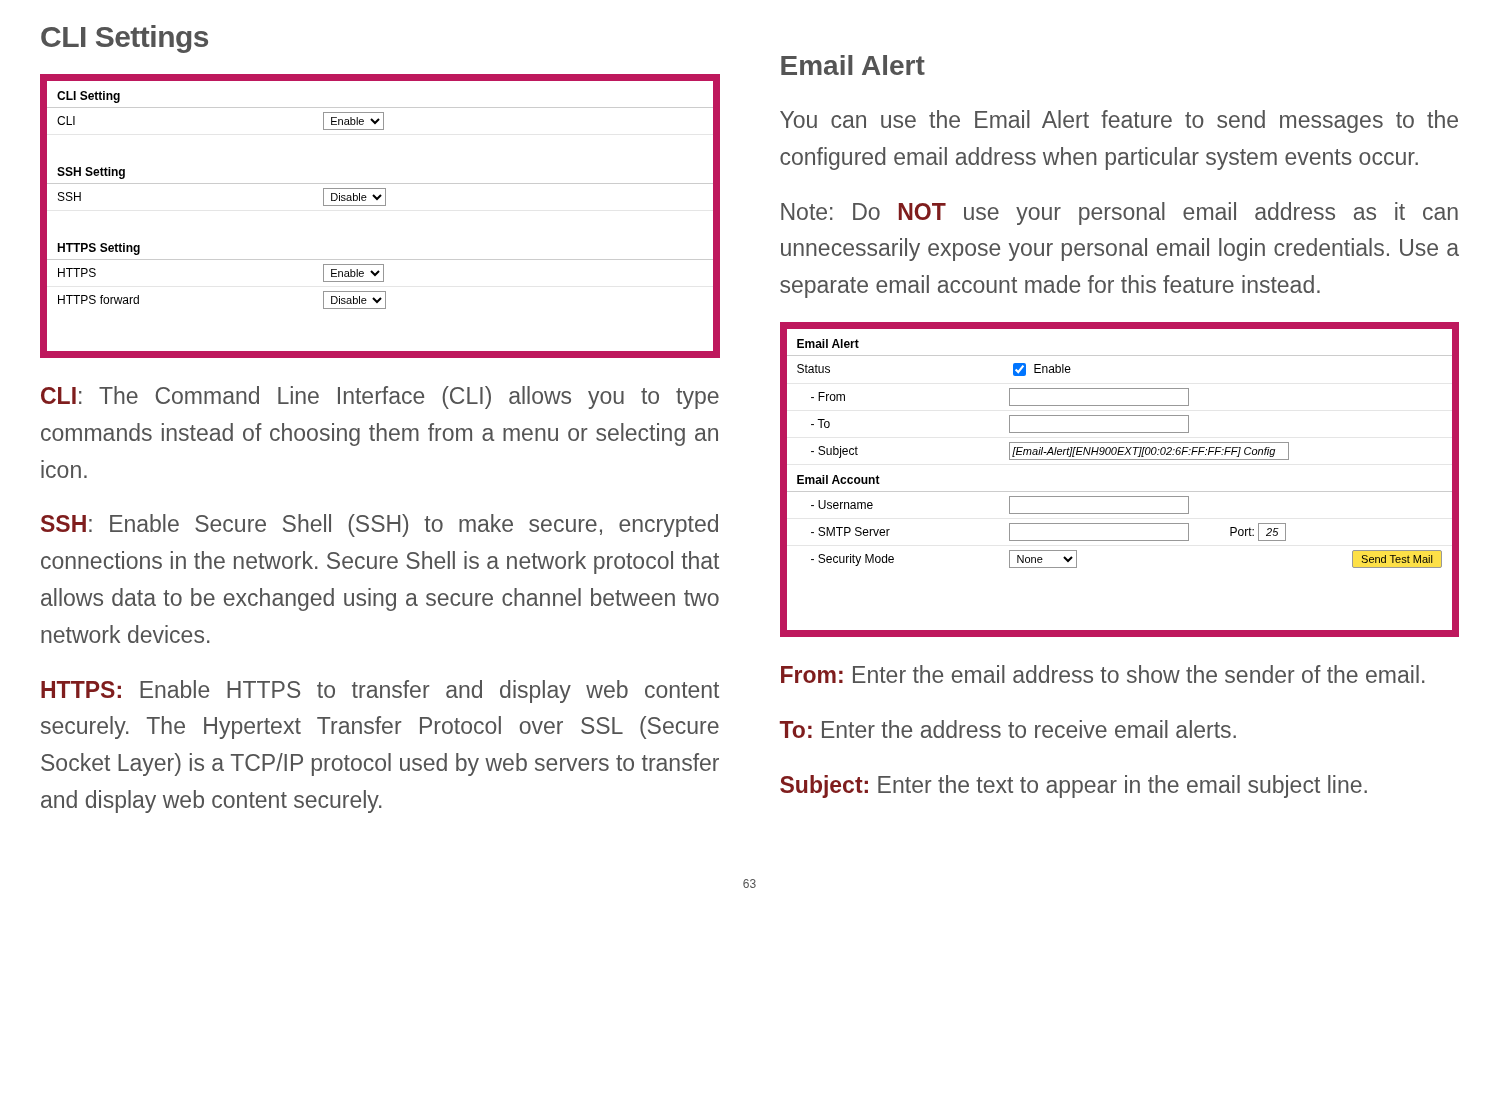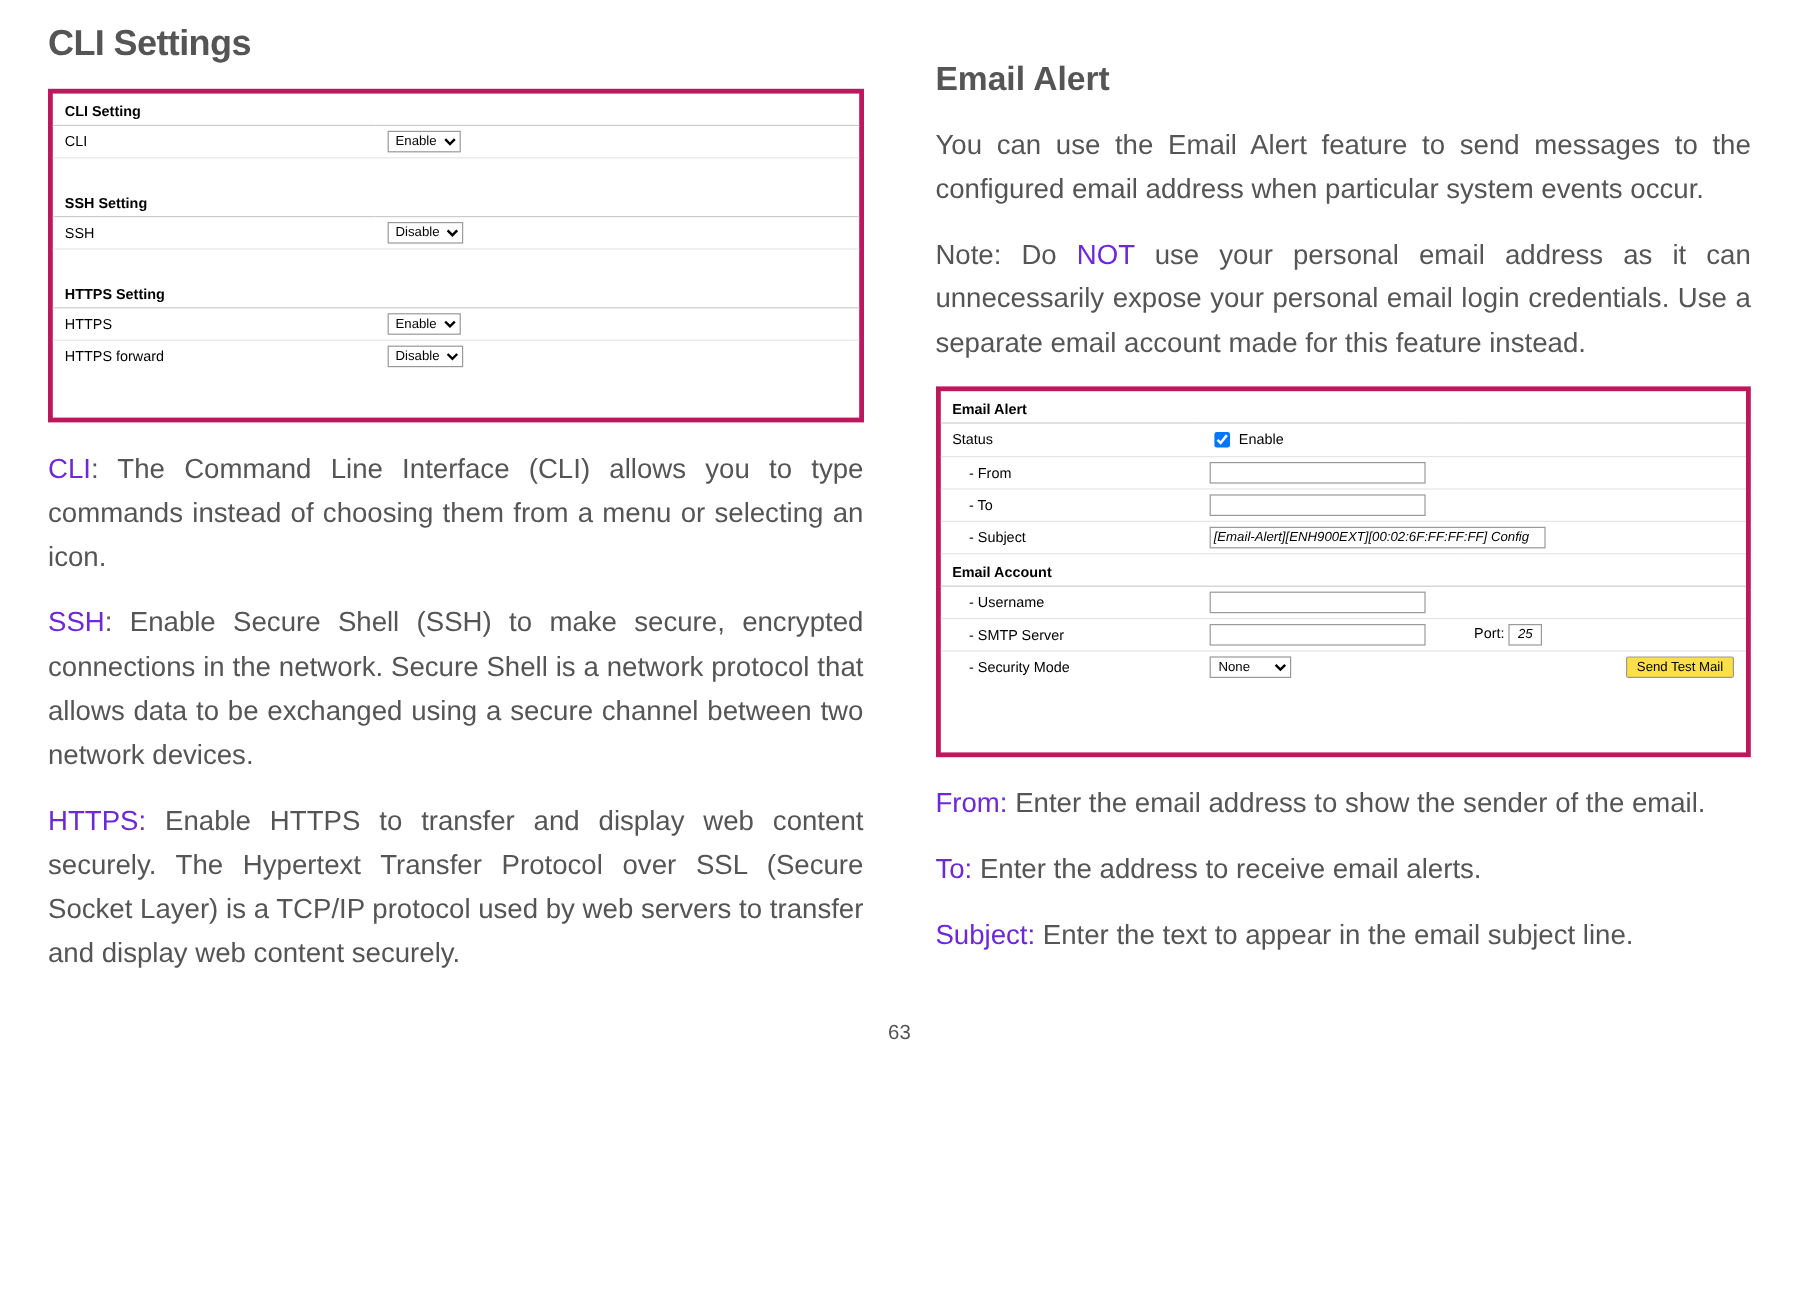--- a/index.html
+++ b/index.html
@@ -47,7 +47,7 @@
     color: #6d28d9;
   }
   .screenshot-box {
-    border: 4px solid #be185d;
+    border: 7px solid #be185d;
     background: #fff;
     padding: 0;
     font-family: Arial, sans-serif;

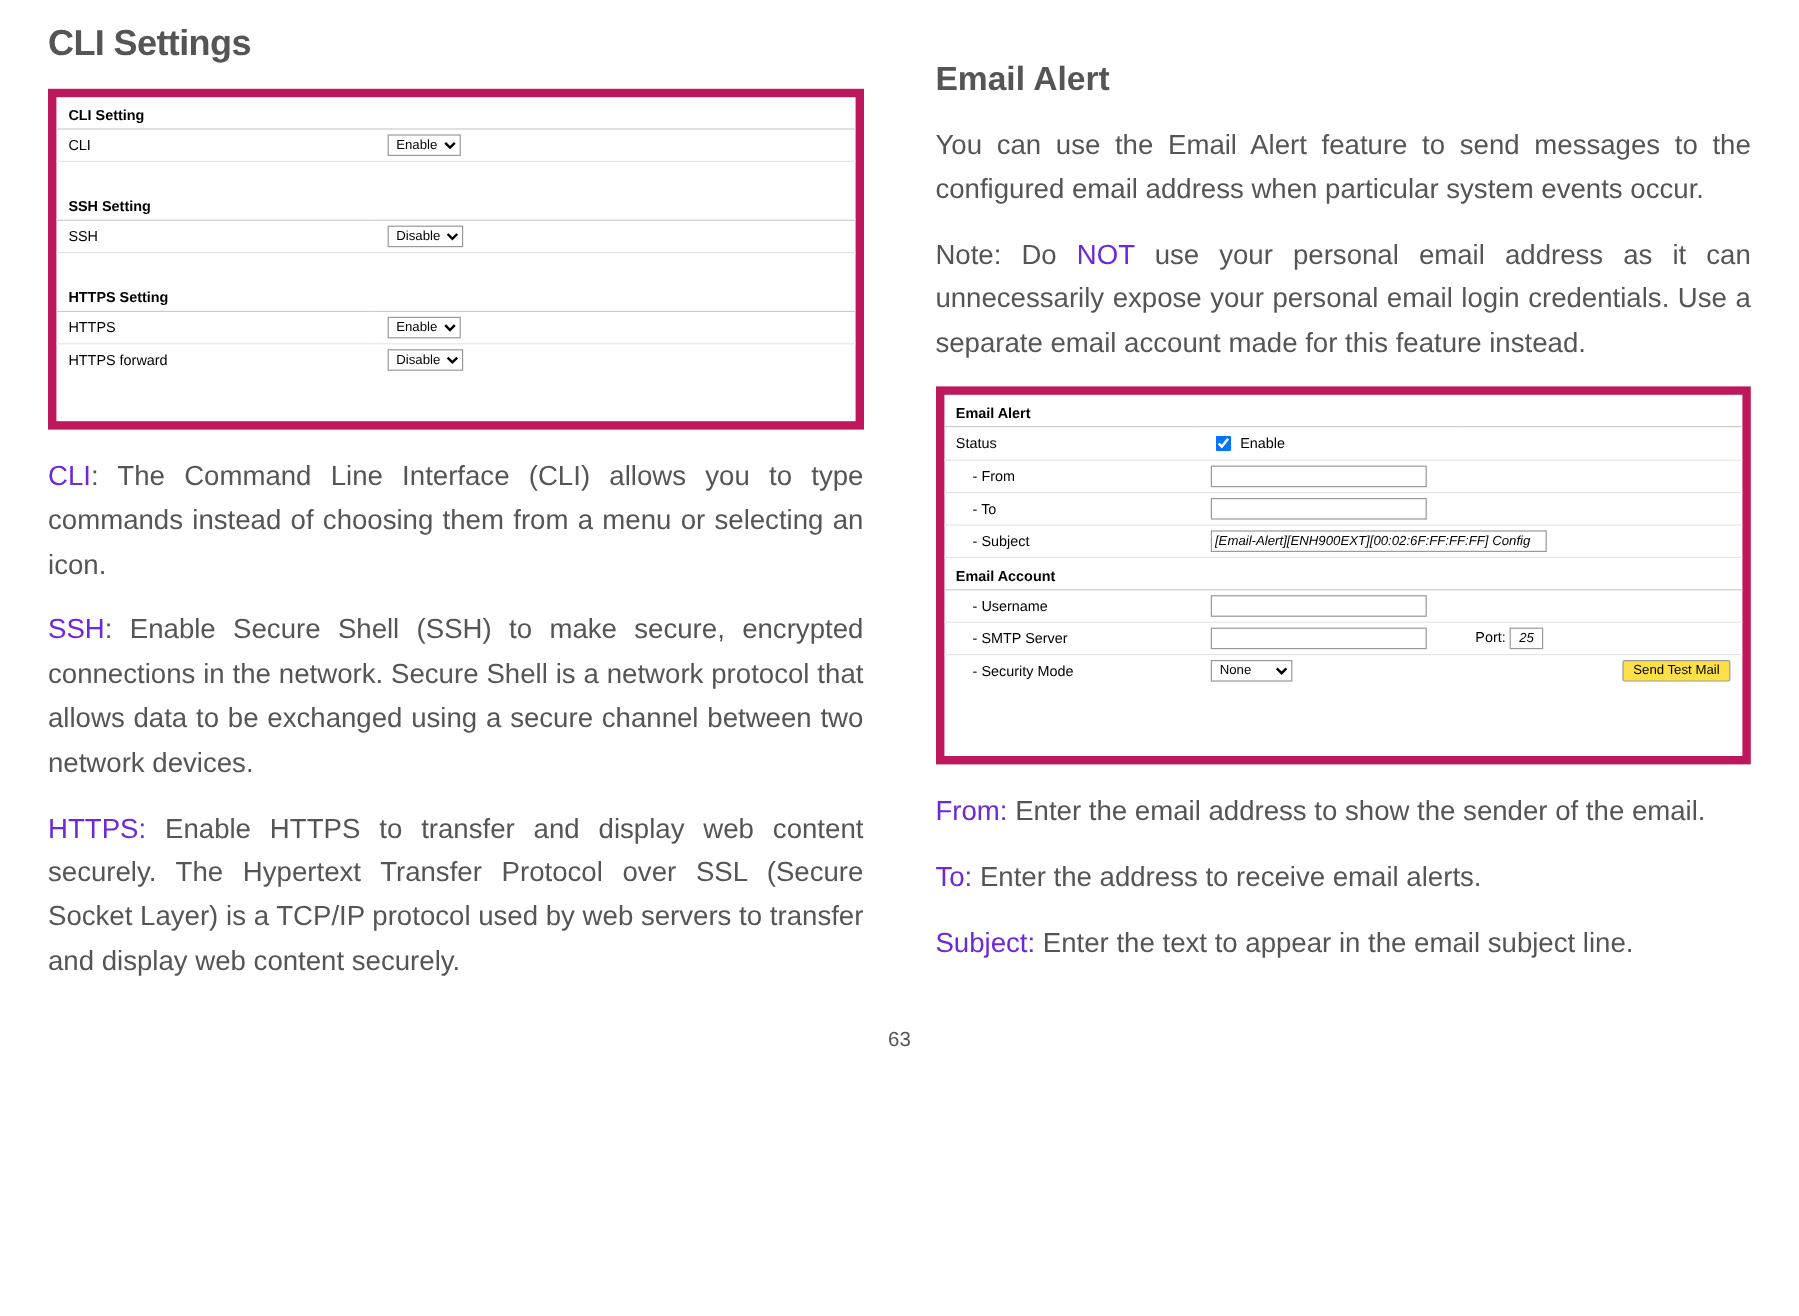--- a/index.html
+++ b/index.html
@@ -43,8 +43,8 @@
     font-family: "Arial Narrow", Arial, sans-serif;
   }
   p.body-text .bold {
-    font-weight: 400;
-    color: #6d28d9;
+    font-weight: 700;
+    color: #7f1d1d;
   }
   .screenshot-box {
     border: 7px solid #be185d;

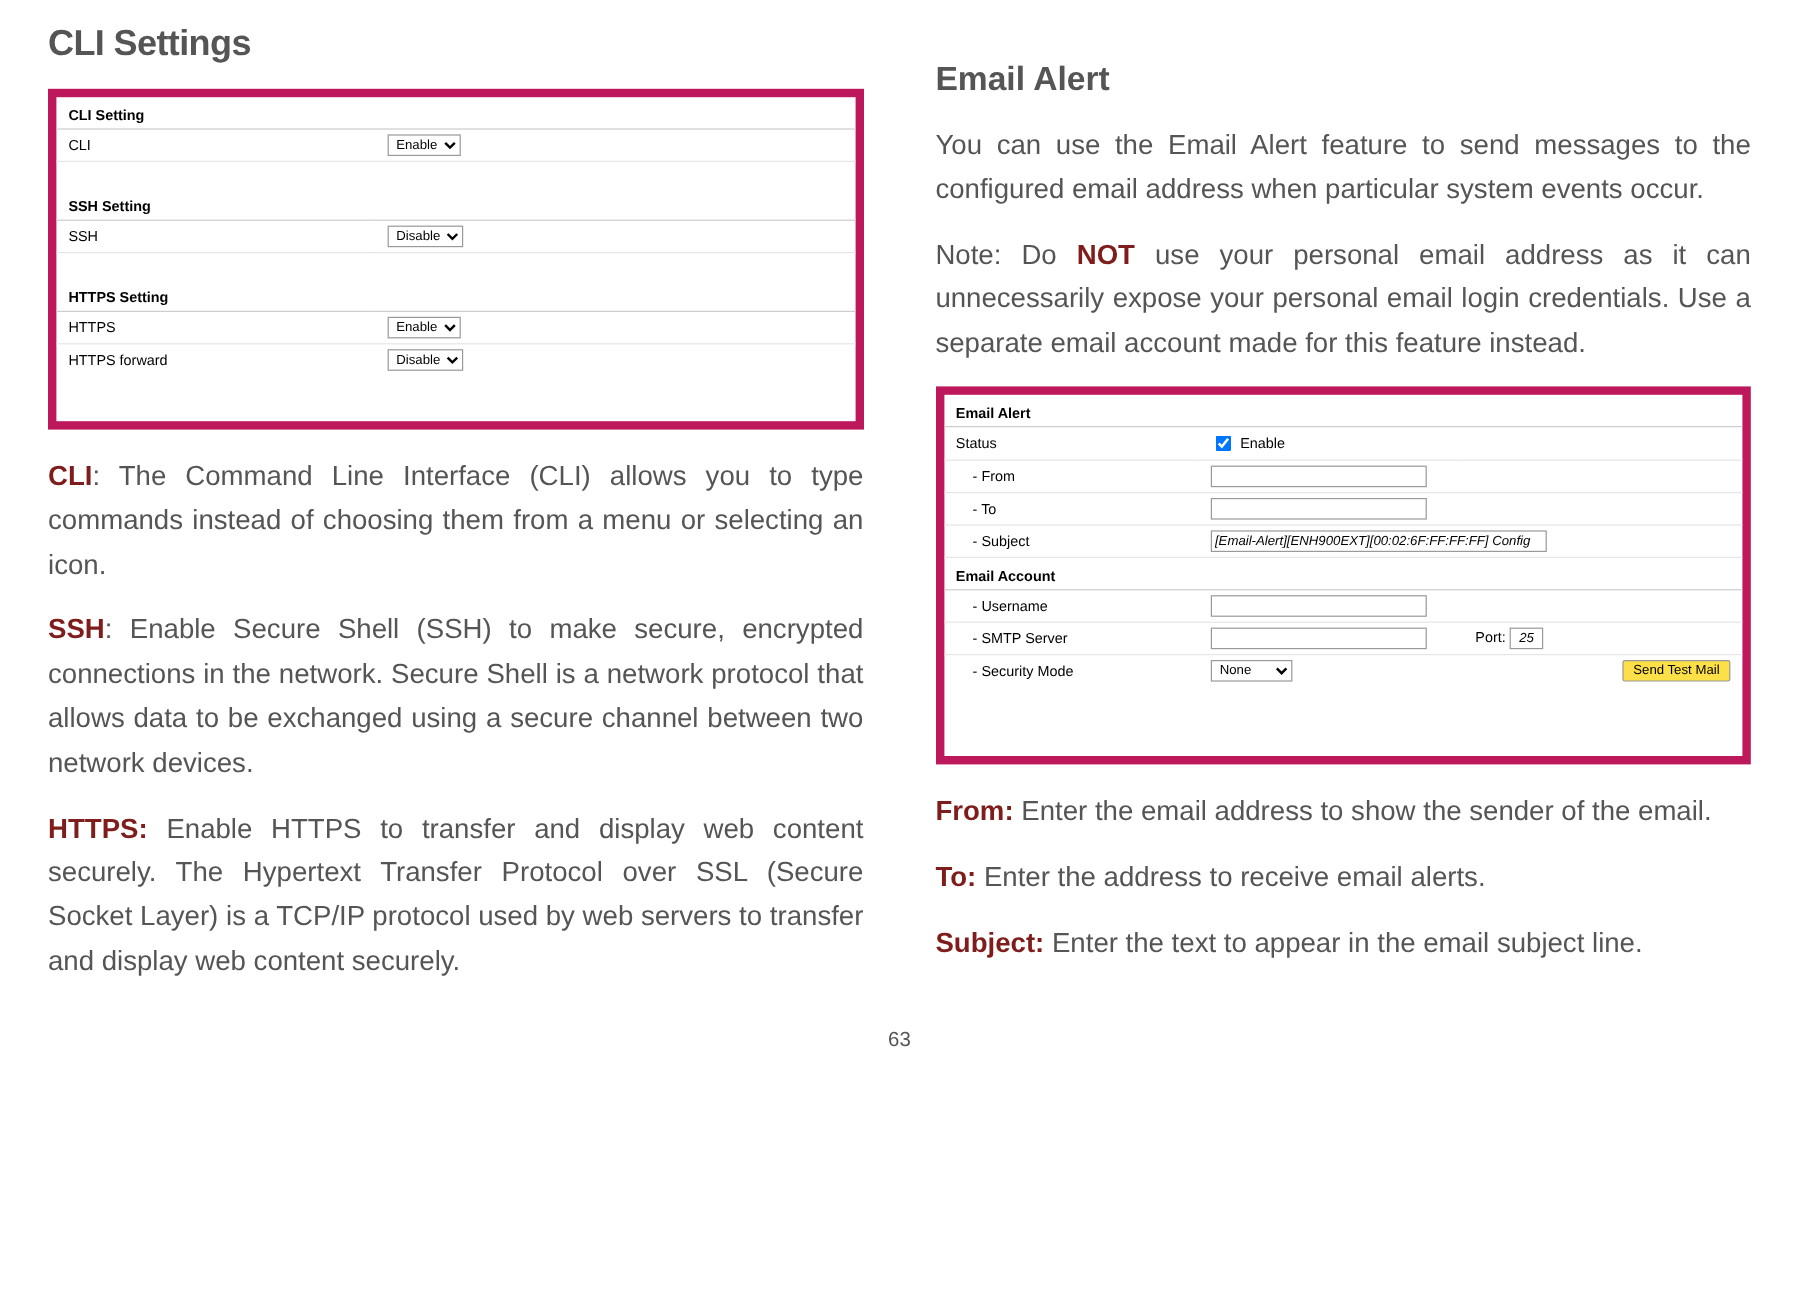--- a/index.html
+++ b/index.html
@@ -109,9 +109,9 @@
   }
   .page-number {
     text-align: center;
-    font-size: 17px;
-    color: #555;
-    margin-top: 20px;
+    font-size: 12px;
+    color: #555;
+    margin-top: 40px;
     font-family: "Arial Narrow", Arial, sans-serif;
   }
 </style>

